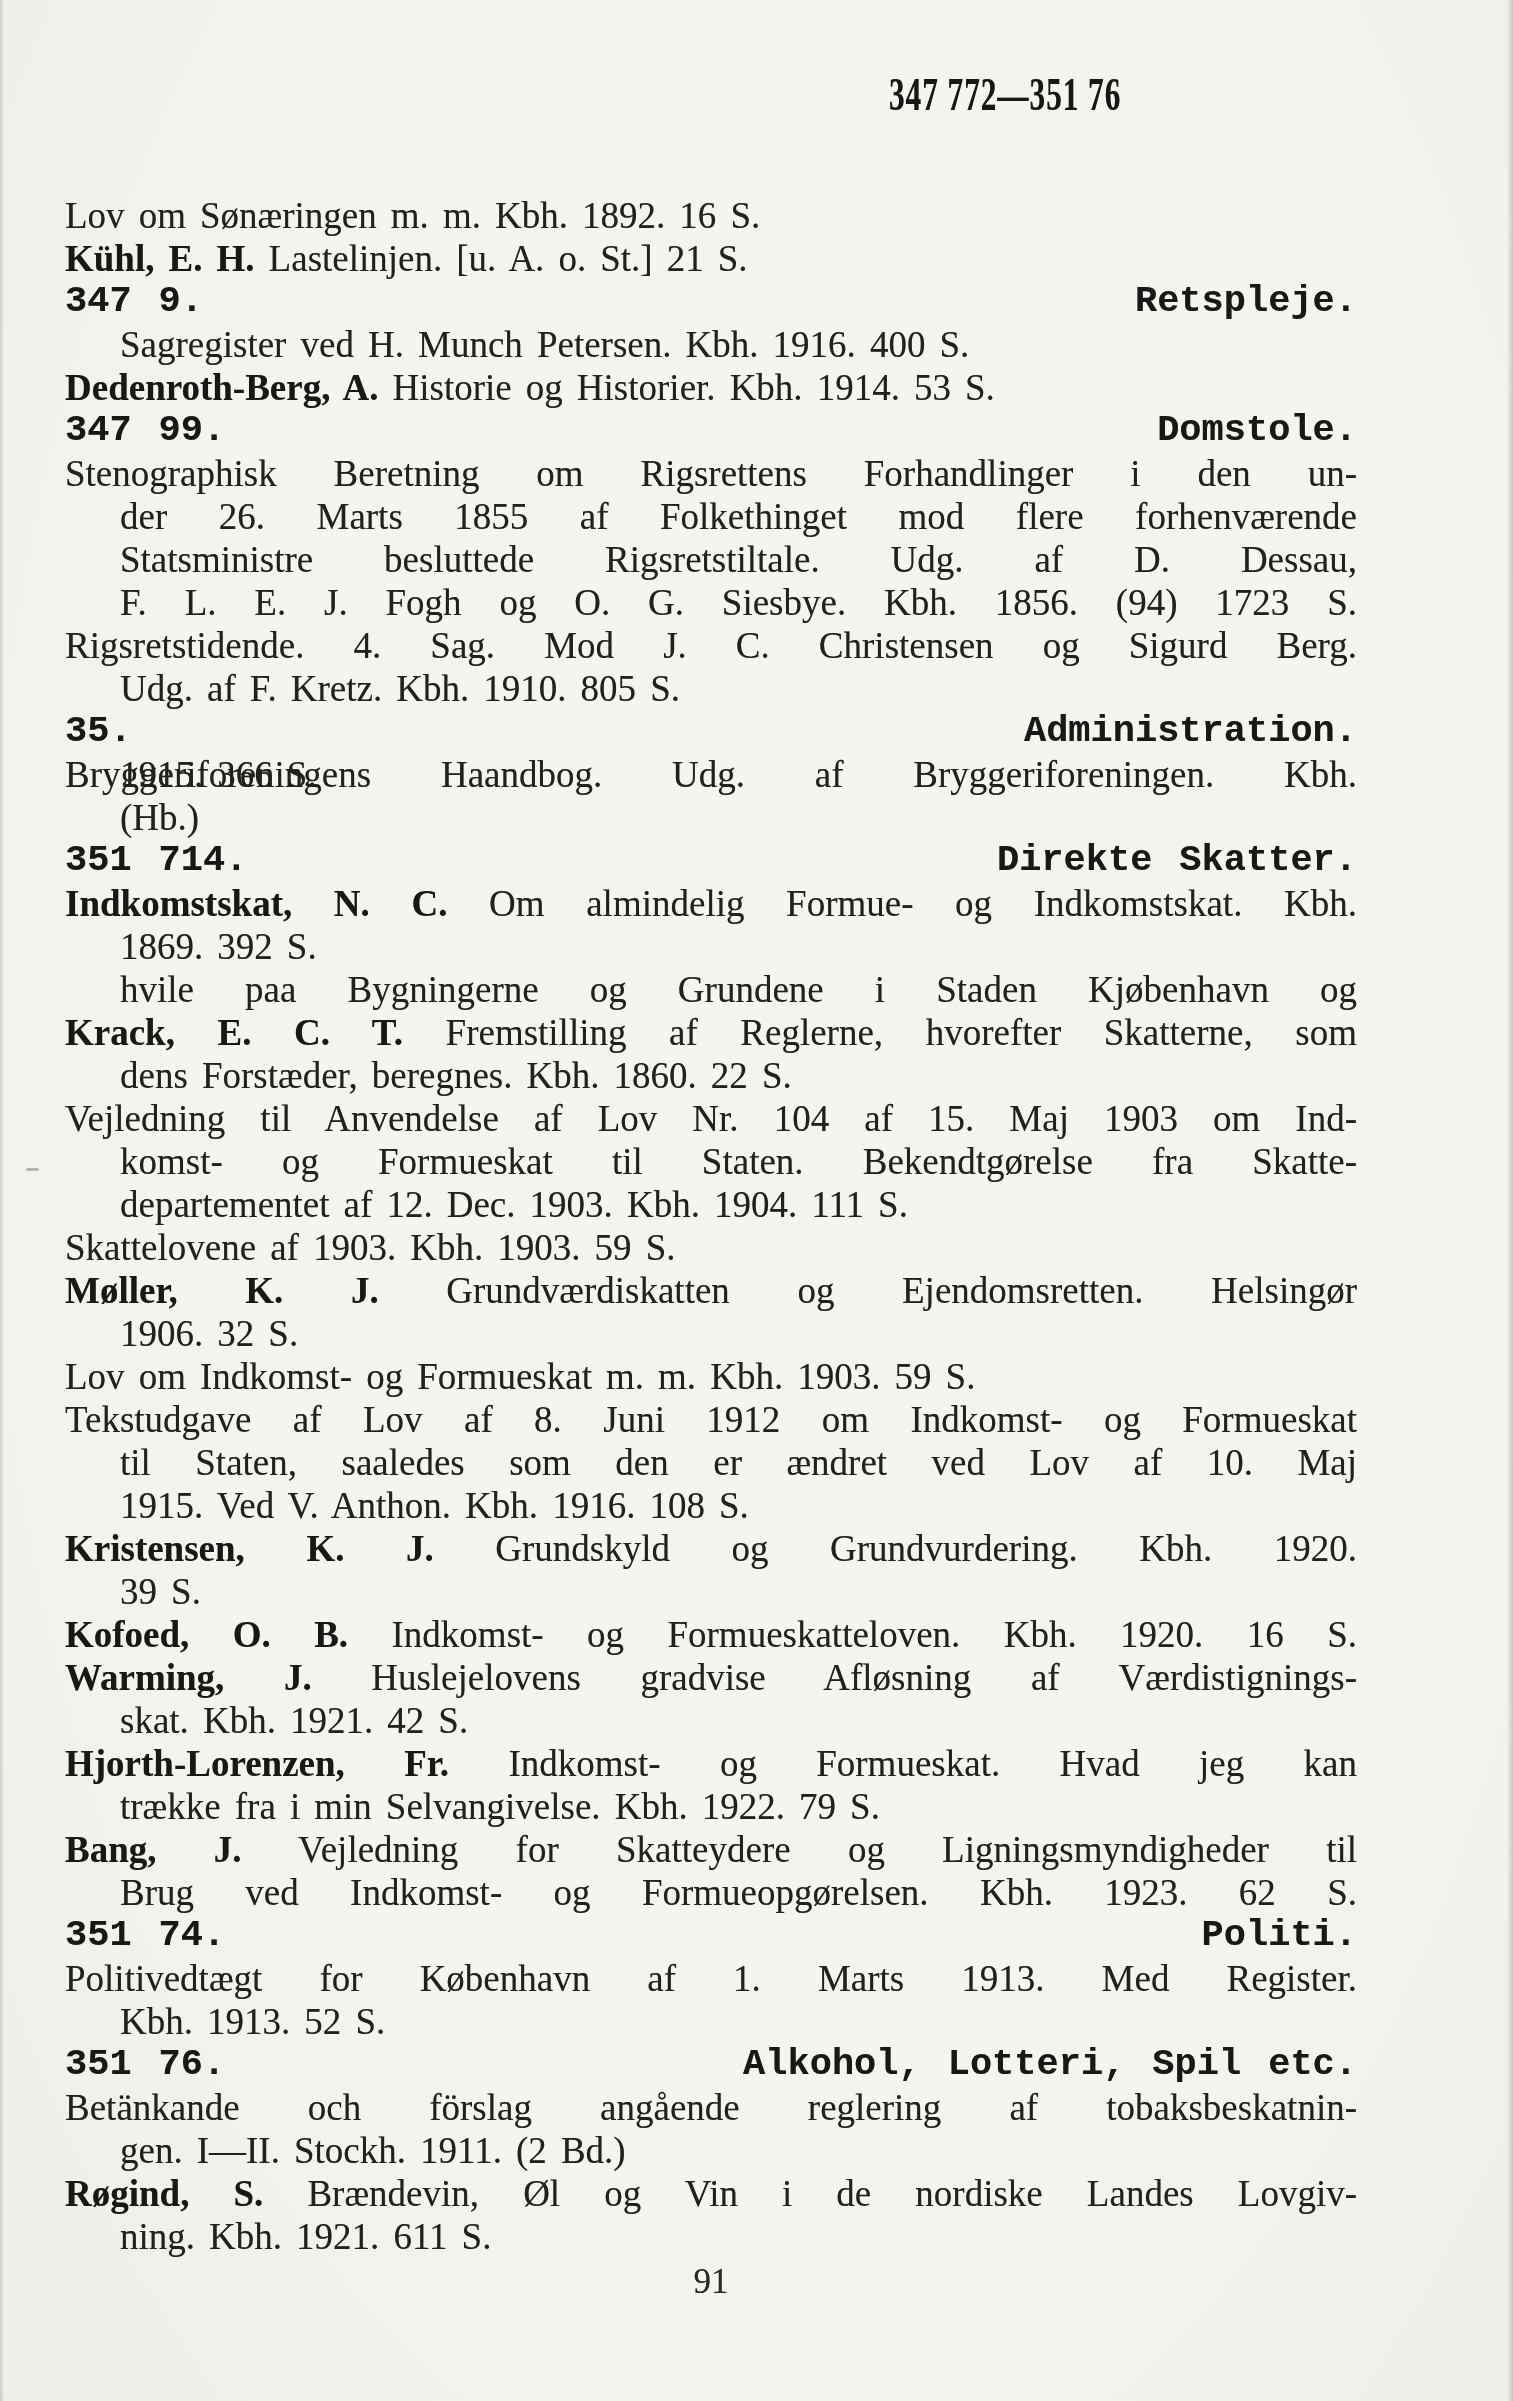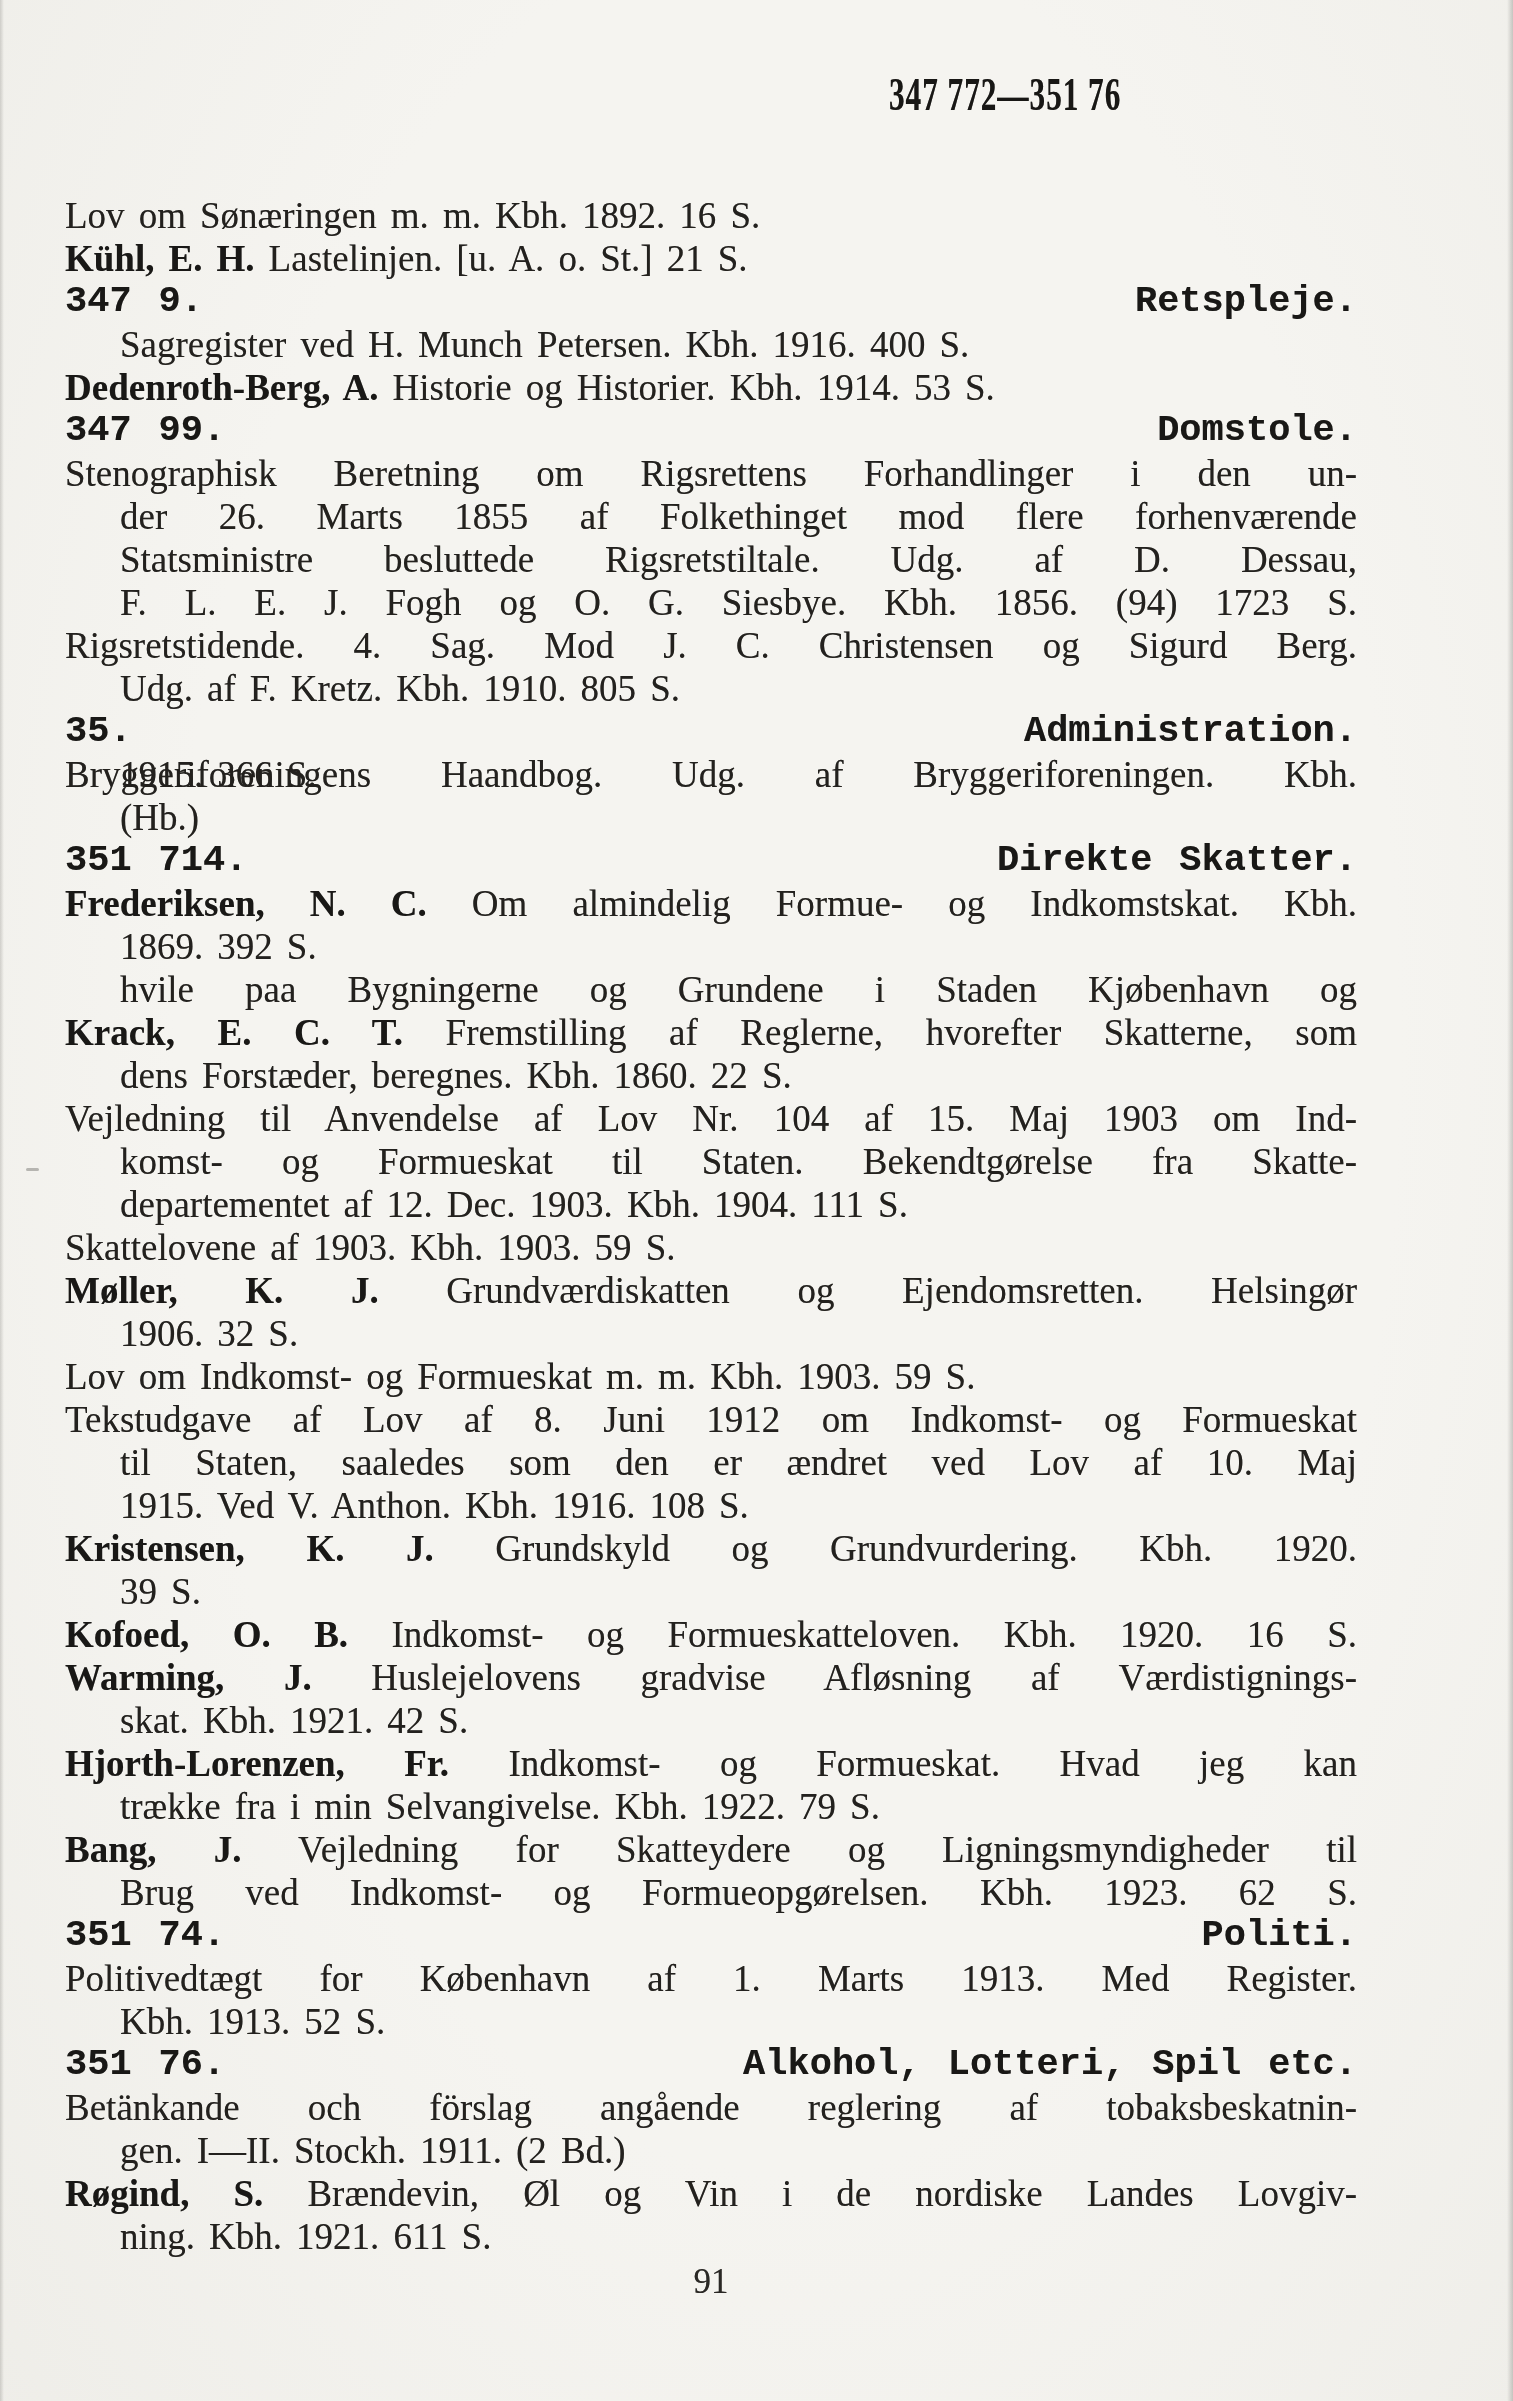--- a/index.html
+++ b/index.html
@@ -100,7 +100,7 @@
         <span>351 714.</span>
         <span>Direkte Skatter.</span>
       </div>
-      <div class="line justify"><span class="author">Frederiksen, N. C.</span><span> Om almindelig Formue- og Indkomstskat. Kbh.</span></div>
+      <div class="line justify"><span class="author">Indkomstskat, N. C.</span><span> Om almindelig Formue- og Indkomstskat. Kbh.</span></div>
       <div class="line indent"><span>1869. 392 S.</span></div>
       <div class="line indent justify"><span>hvile paa Bygningerne og Grundene i Staden Kjøbenhavn og</span></div>
       <div class="line justify"><span class="author">Krack, E. C. T.</span><span> Fremstilling af Reglerne, hvorefter Skatterne, som</span></div>

